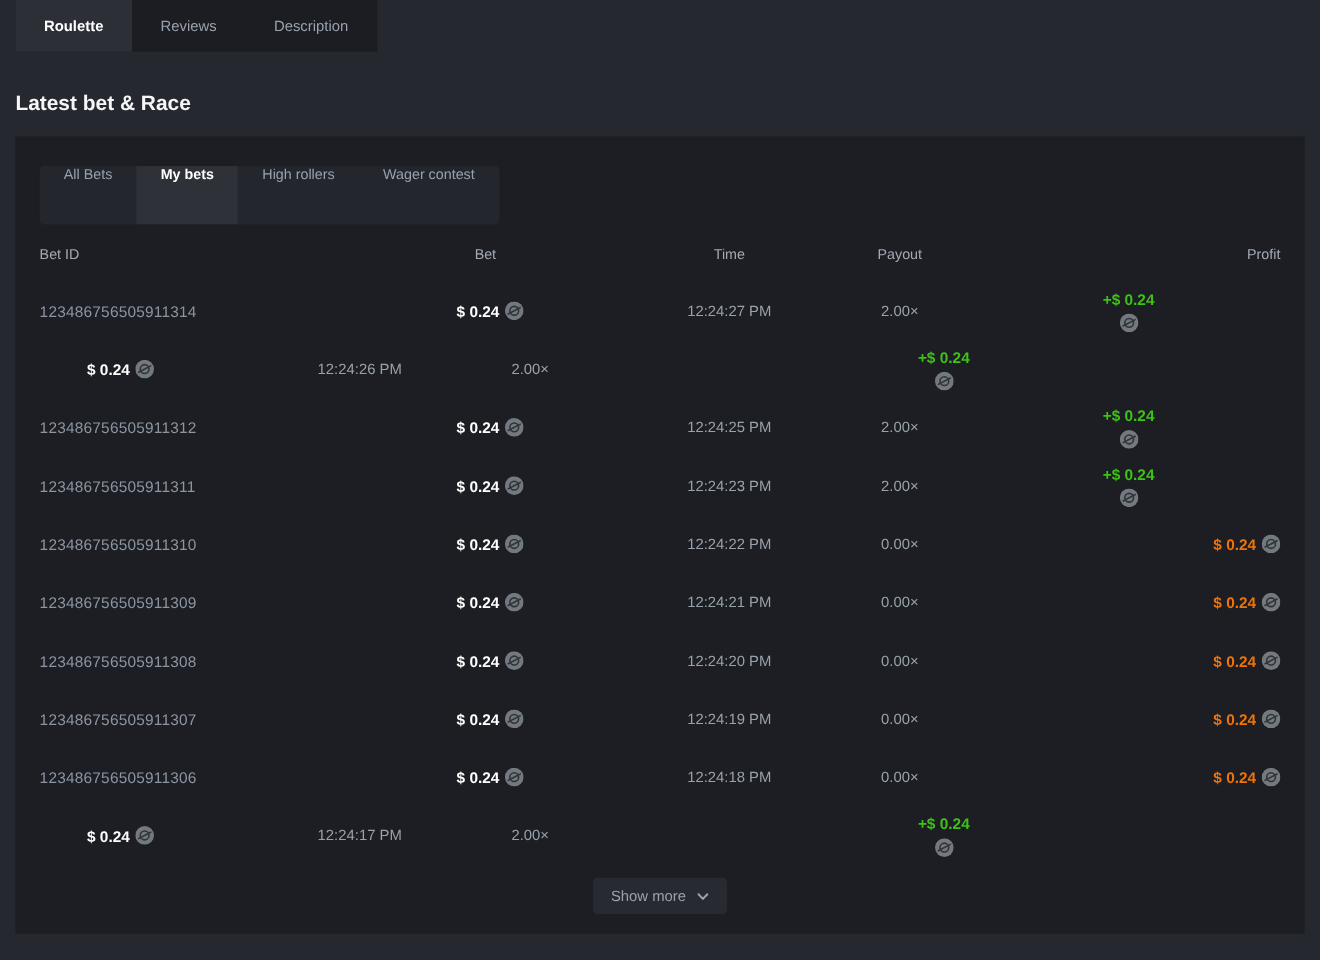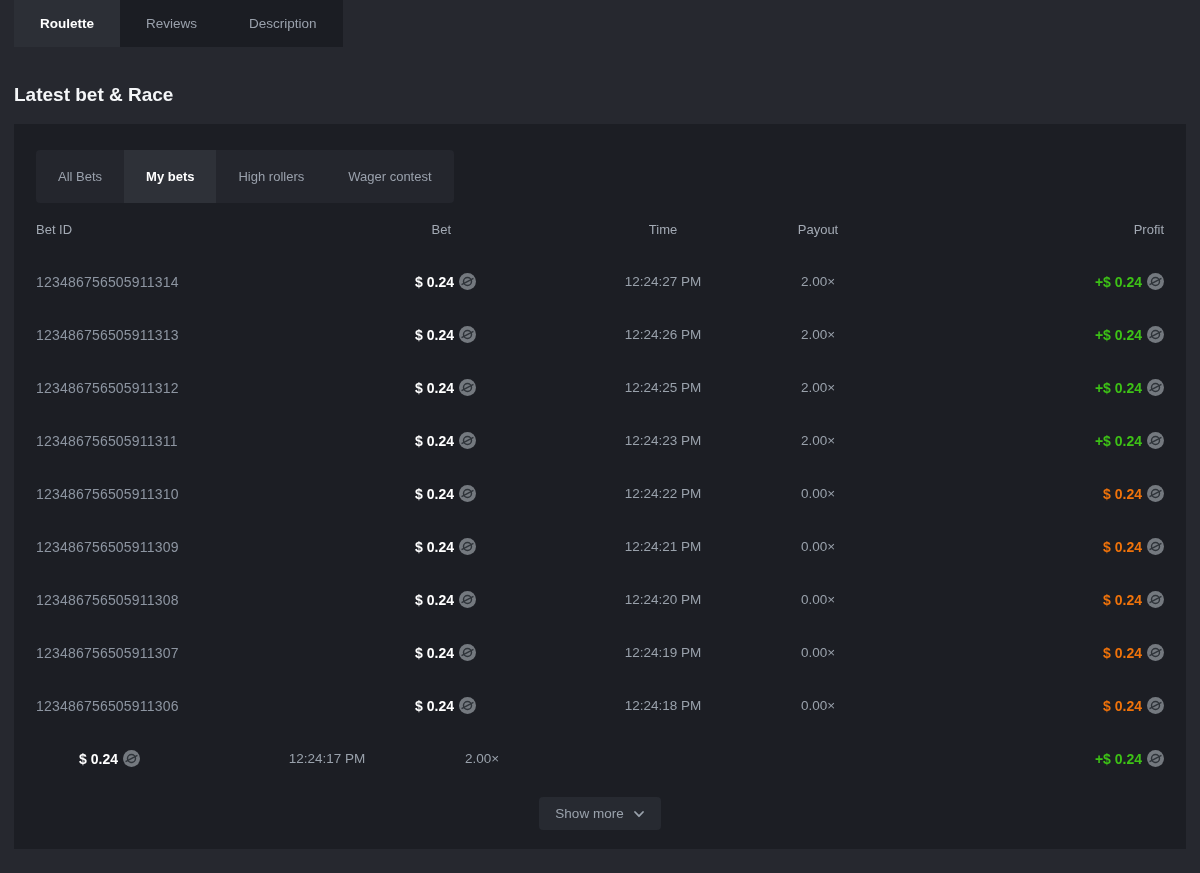--- a/index.html
+++ b/index.html
@@ -57,7 +57,7 @@
     overflow:hidden;
   }
   .inner-tab {
-    display:flex; align-items:center;
+    display:flex; 
     padding:0 22px;
     font-size:13px;
     color:#9aa1ac;

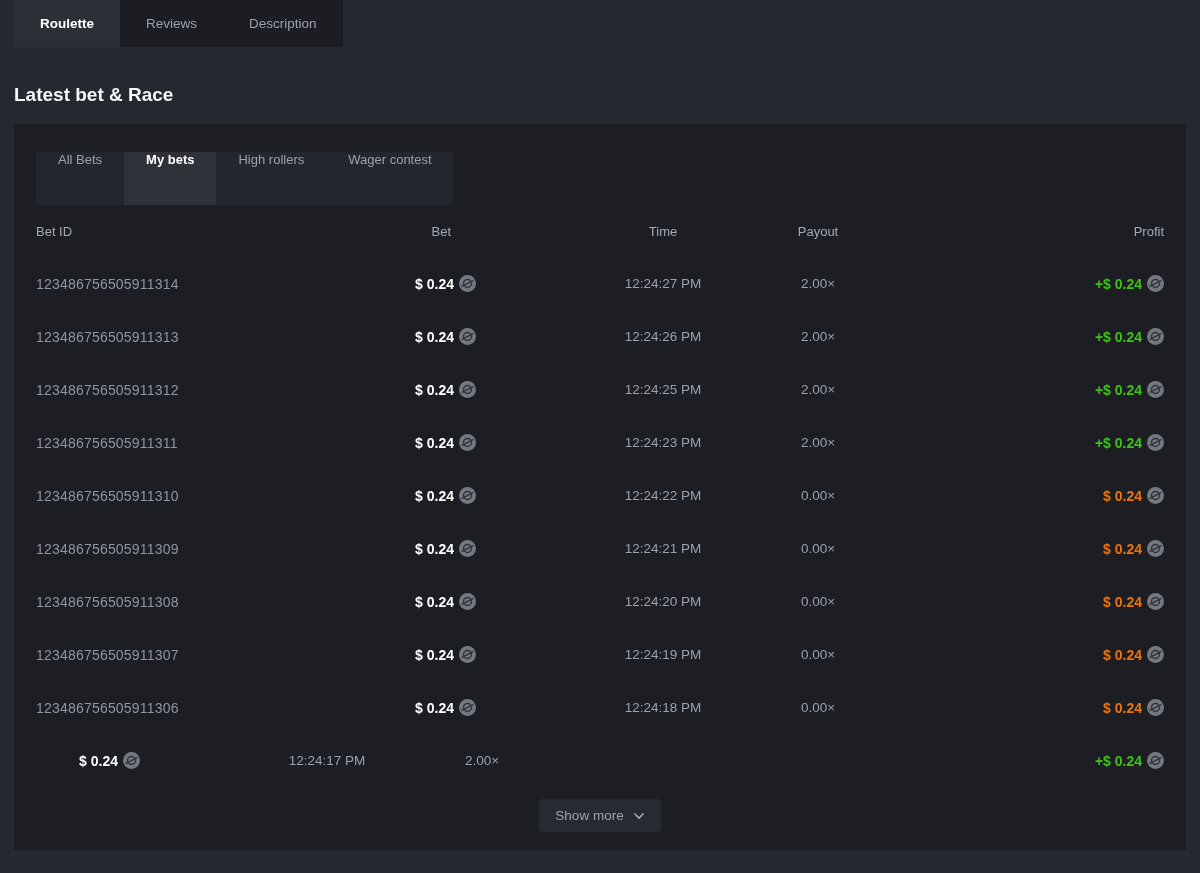--- a/index.html
+++ b/index.html
@@ -91,7 +91,7 @@
   .trow .c-time   { color:#99a1ab; font-size:13.5px; }
   .trow .c-payout { color:#99a1ab; font-size:13.5px; }
   .trow .c-profit { font-weight:700; font-size:14px; }
-  .c-profit.win   { color:#3dc216; }
+  .c-profit.win   { color:#3dc216;flex-direction:column; }
   .c-profit.loss  { color:#f0730a; }
 
   .coin { width:17px; height:17px; flex:0 0 auto; }

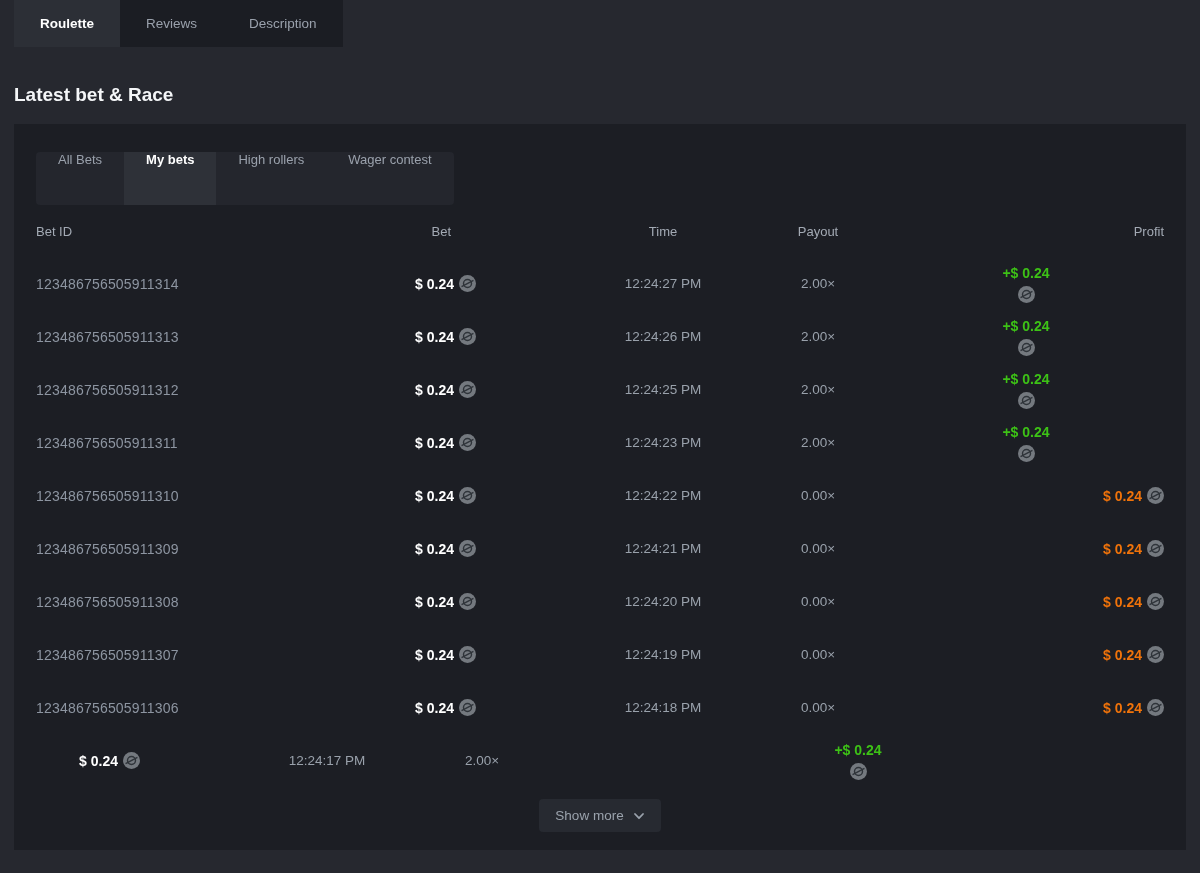--- a/index.html
+++ b/index.html
@@ -192,7 +192,6 @@
     </div>
 
     <div class="trow">
-      <div class="c-id">123486756505911313</div>
       <div class="c-bet">
         <span>$ 0.24</span>
 

